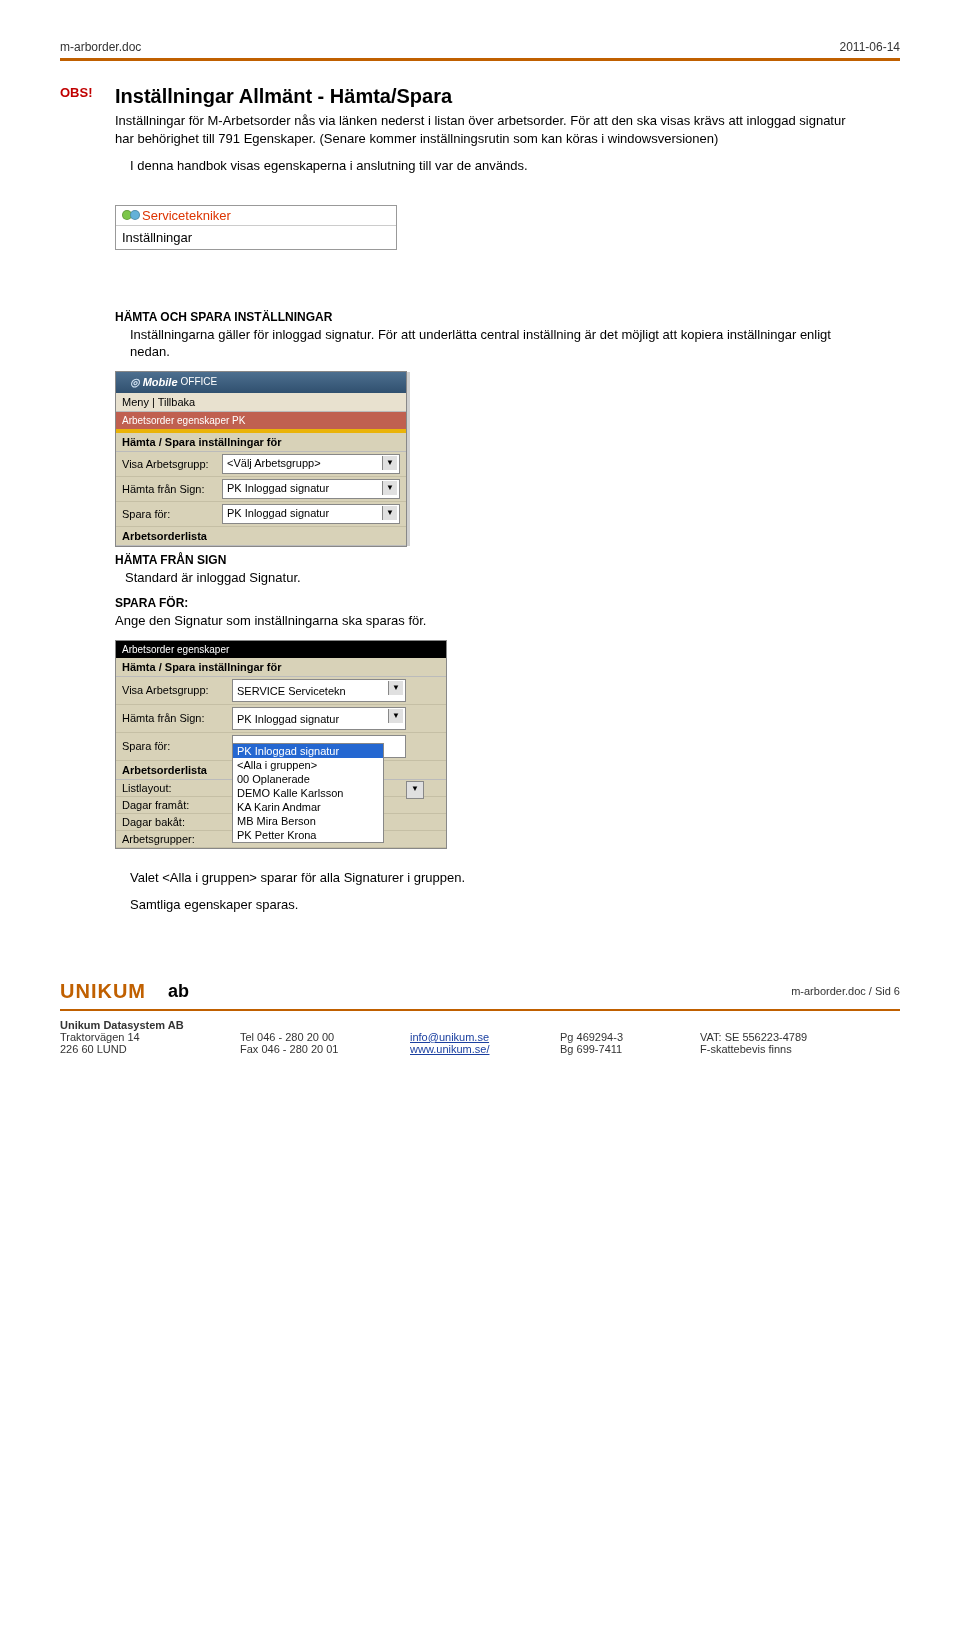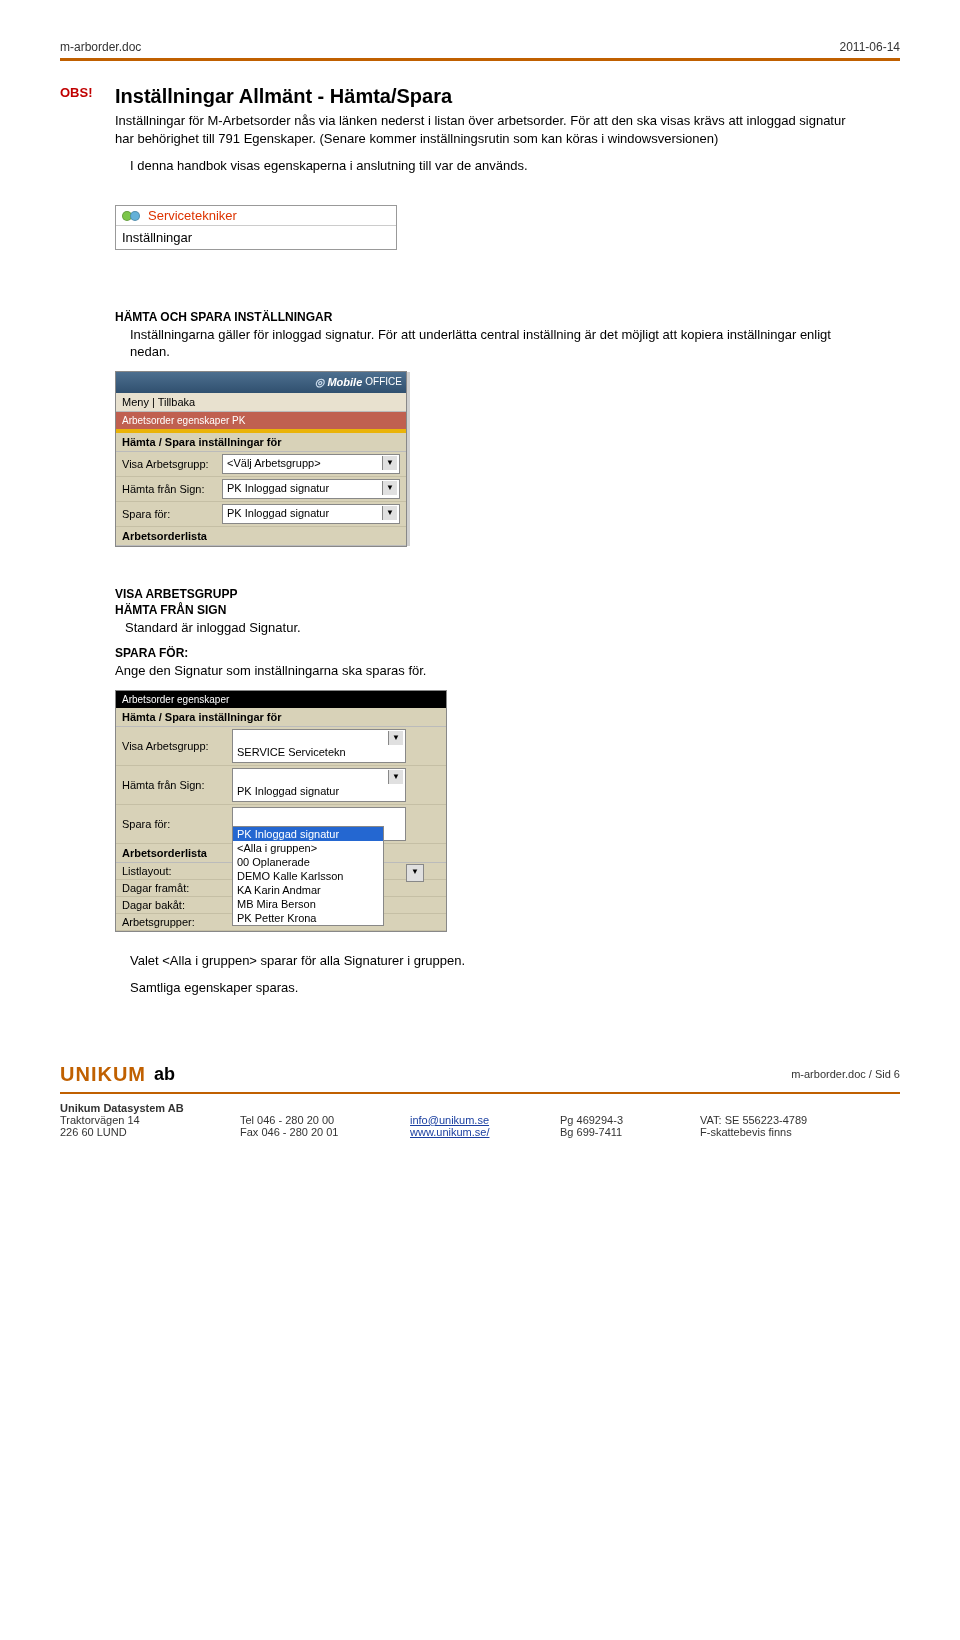--- a/index.html
+++ b/index.html
@@ -59,8 +59,7 @@
   }
   .svc-top {
     display: flex;
-    align-items: flex-end;
-    gap: 6px;
+    align-items: center;
     padding: 2px 6px;
     border-bottom: 1px solid #ccc;
   }

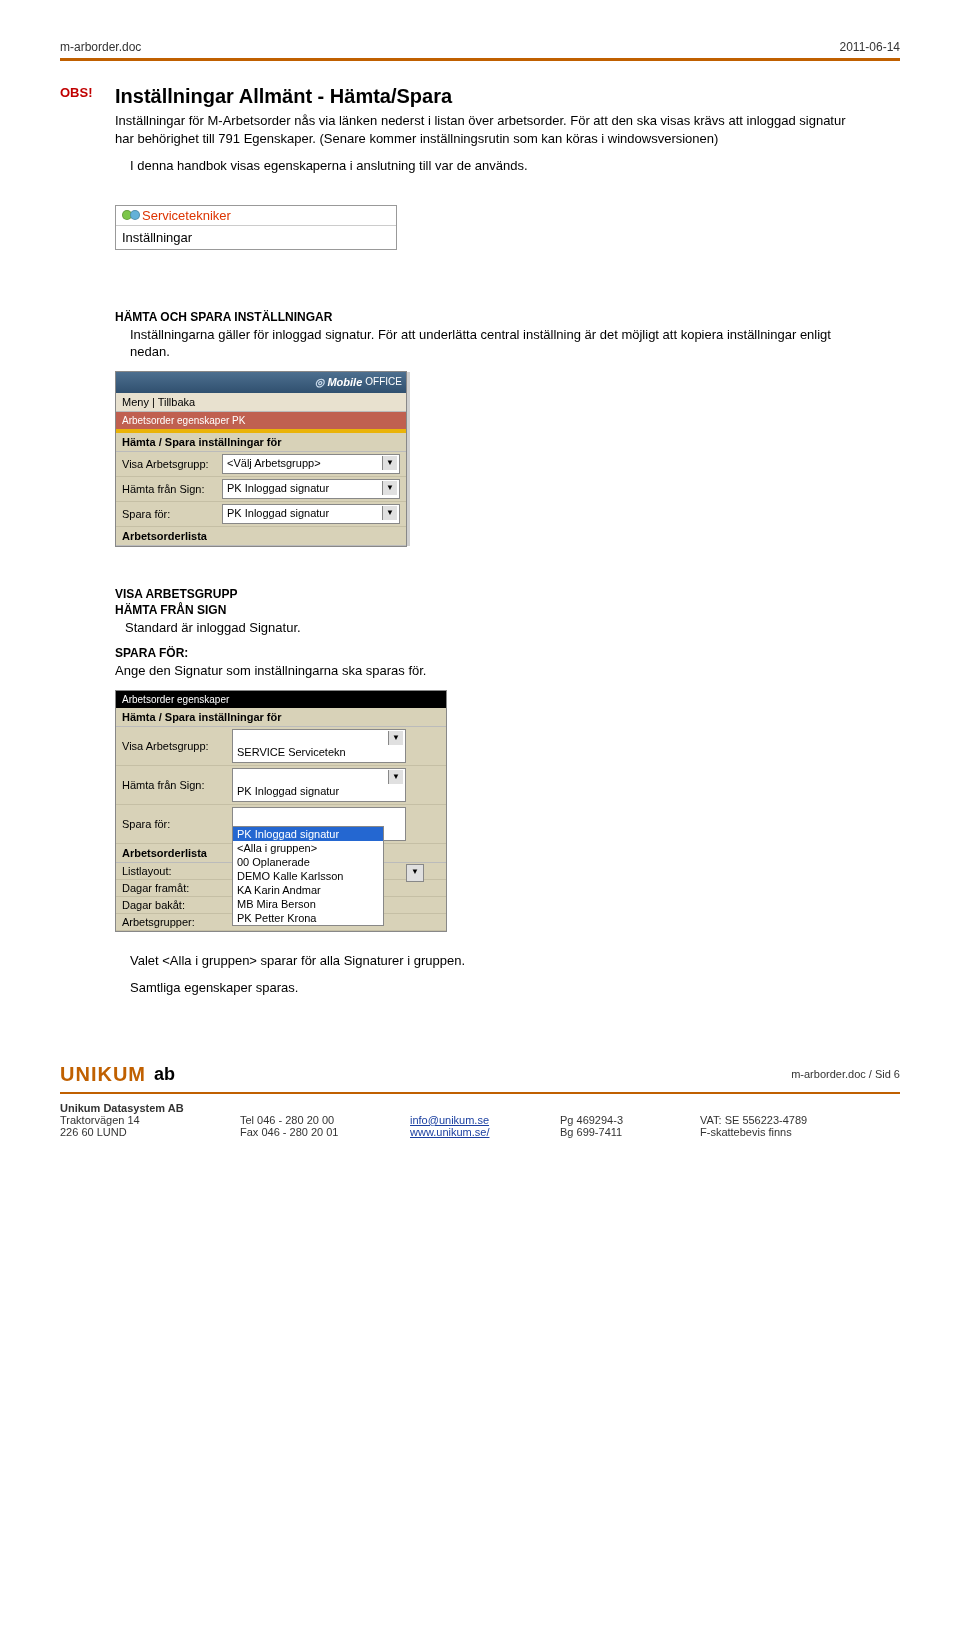--- a/index.html
+++ b/index.html
@@ -91,10 +91,9 @@
   .mo-title {
     background: linear-gradient(#4d6f8f,#30506f);
     color:#fff;
-    padding: 4px 4px;
+    padding: 4px 14px;
     font-weight: bold;
     font-style: italic;
-    text-align: right;
   }
   .mo-title .reg { font-size: 10px; font-style: normal; font-weight: normal; vertical-align: top;}
   .mo-sub { background:#e8e1cf; padding:3px 6px; border-bottom:1px solid #bbb;}

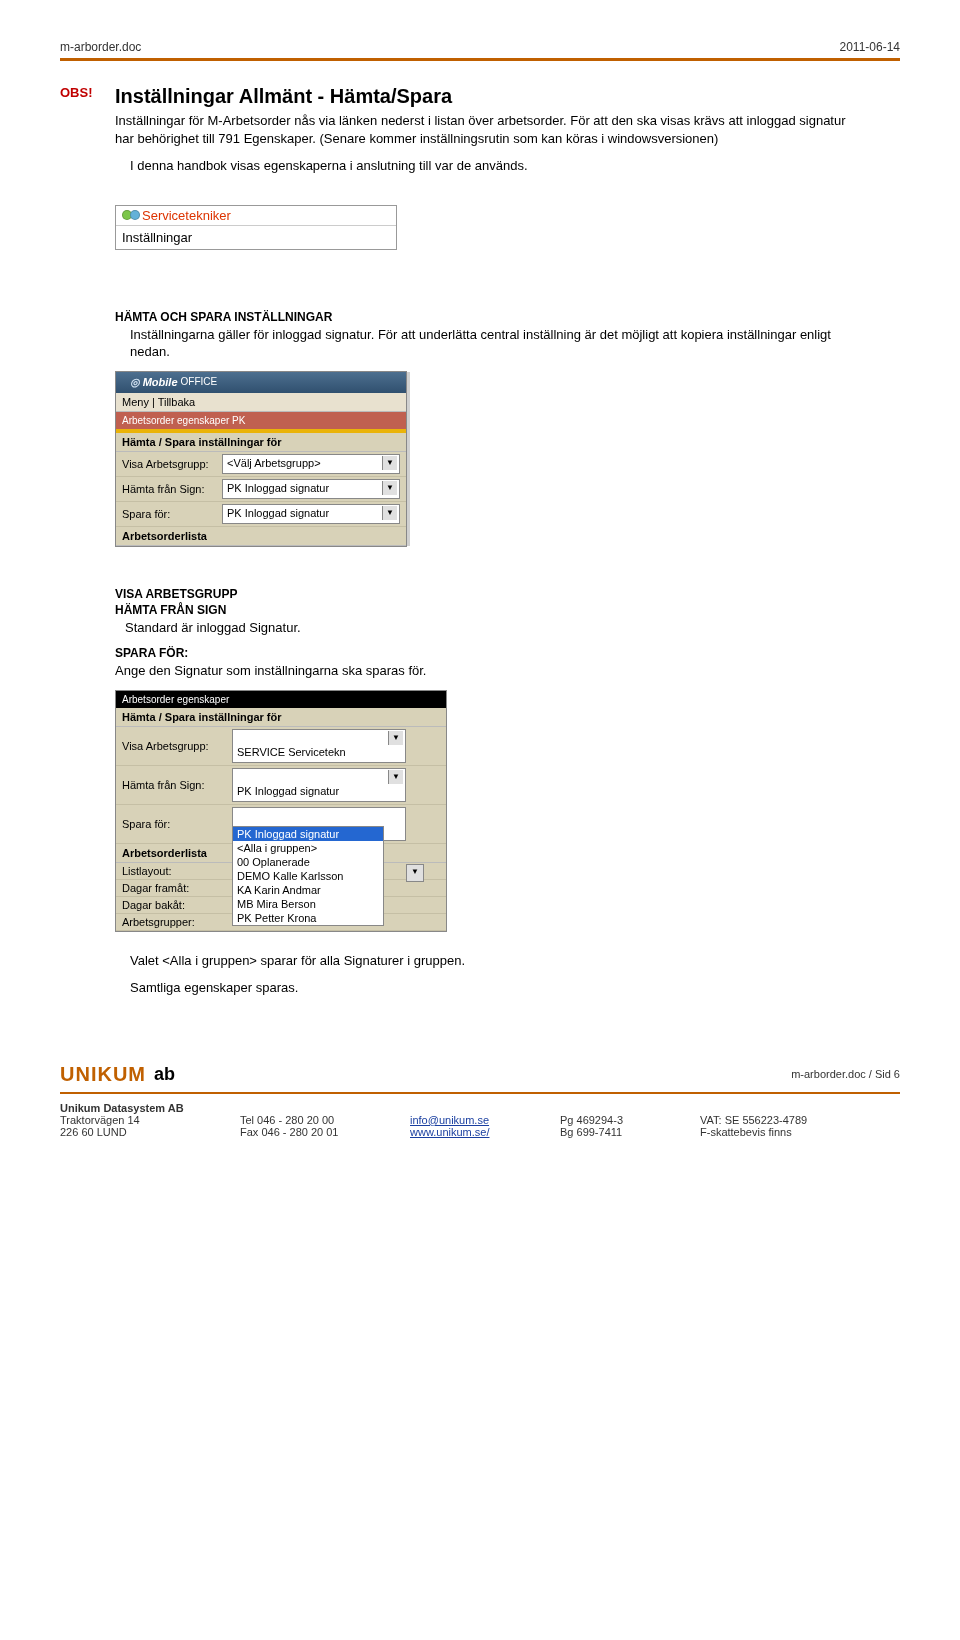--- a/index.html
+++ b/index.html
@@ -261,7 +261,6 @@
       <div class="mo-scroll"></div>
     </div>
 
-    <div class="sect-title-sm" style="margin-top:40px">VISA ARBETSGRUPP</div>
 
     <div class="sect-title-sm">HÄMTA FRÅN SIGN</div>
     <div class="para" style="margin-left:10px">Standard är inloggad Signatur.</div>

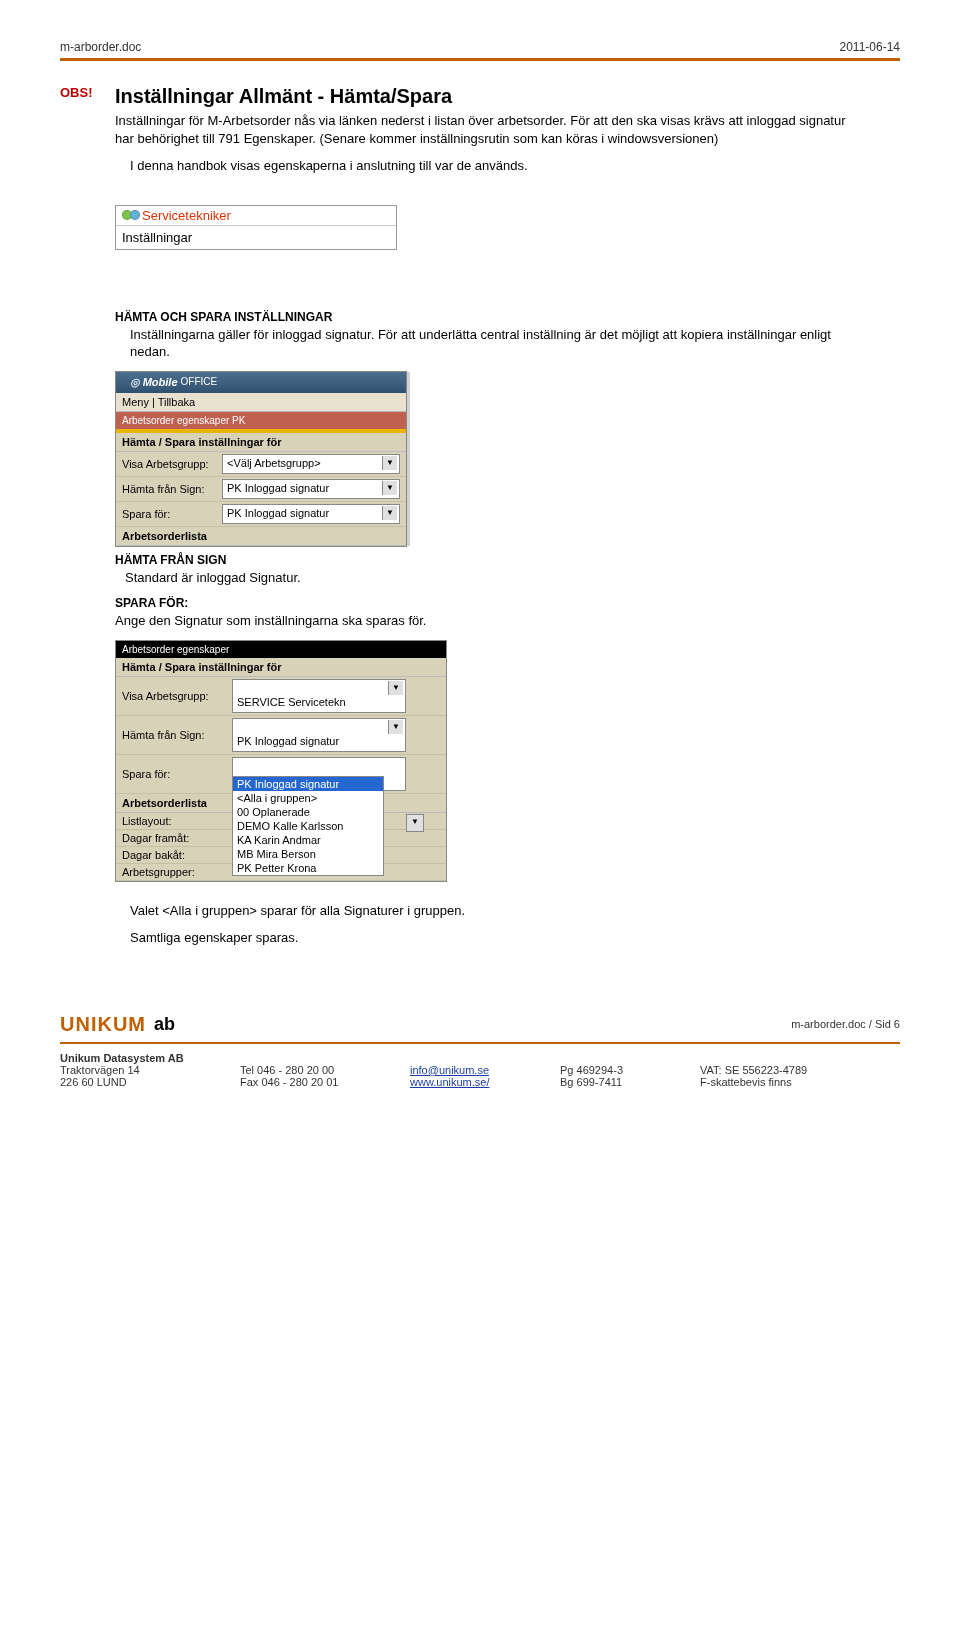--- a/index.html
+++ b/index.html
@@ -150,7 +150,7 @@
     flex:1 1 auto;
     background:#fff;
     border:1px solid #888;
-    padding:15px 18px 1px 4px;
+    padding:4px 18px 1px 4px;
     height:16px; line-height:14px;
     position:relative;
     font-size:11px;

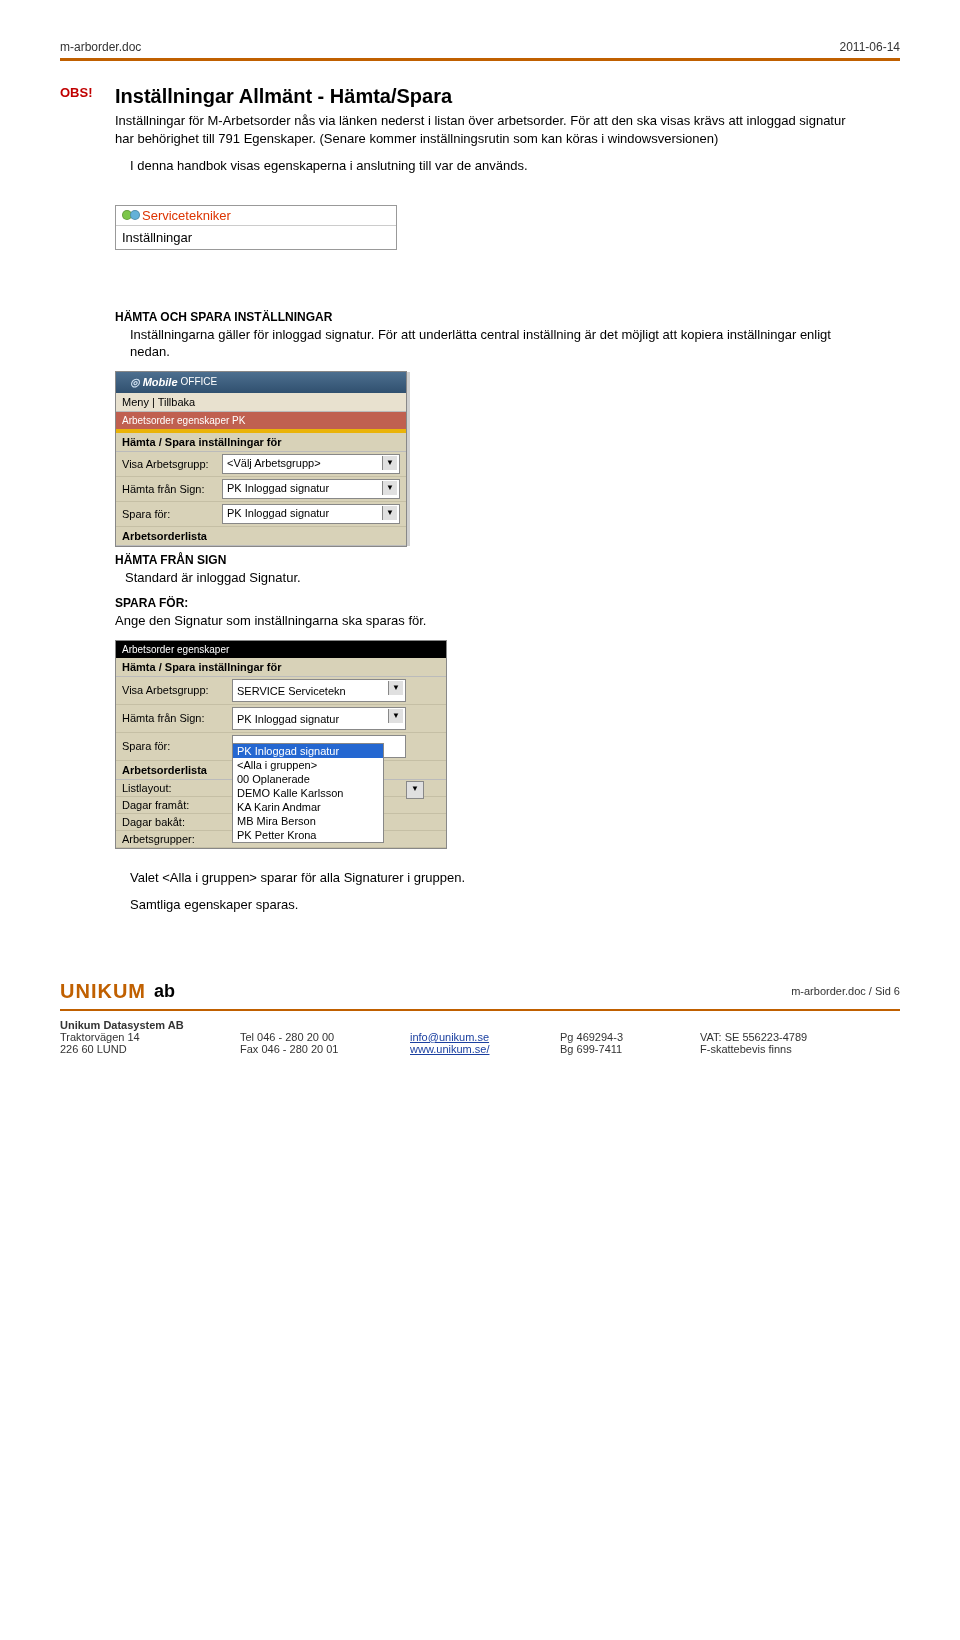--- a/index.html
+++ b/index.html
@@ -186,7 +186,7 @@
     padding-top: 6px;
   }
   .logo {
-    display:flex; align-items:center; gap:2px;
+    display:flex; align-items:center; gap:16px;
     color:#c06000; font-weight:bold; font-size:20px;
     letter-spacing: 1px;
   }

